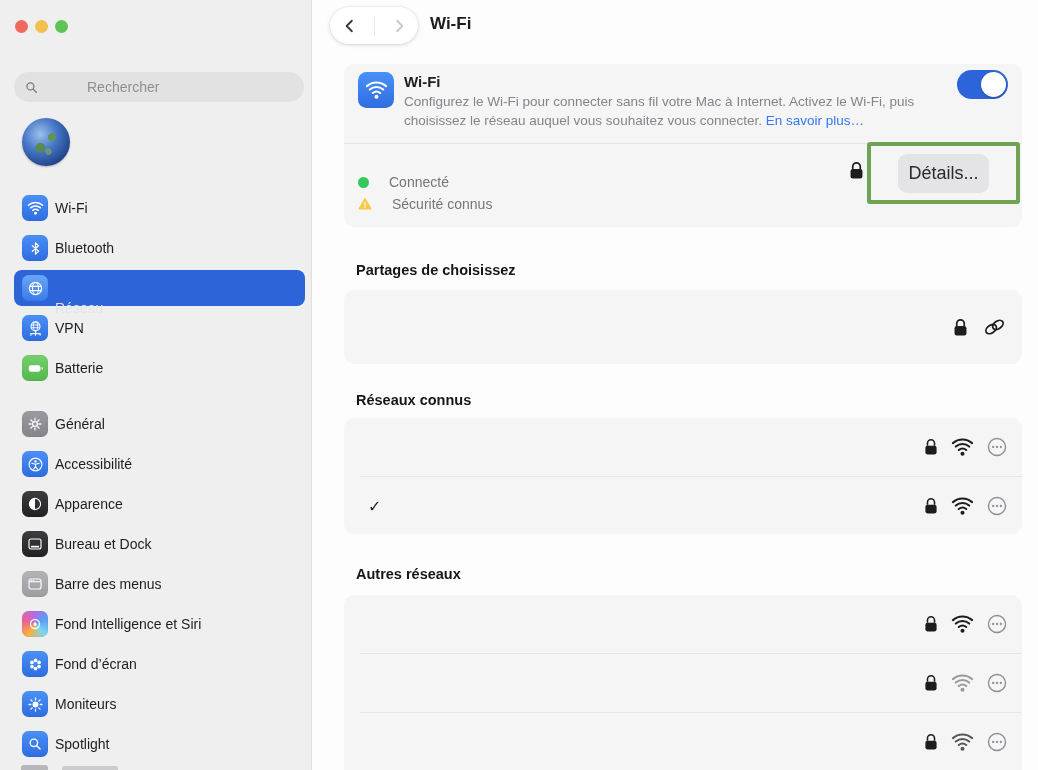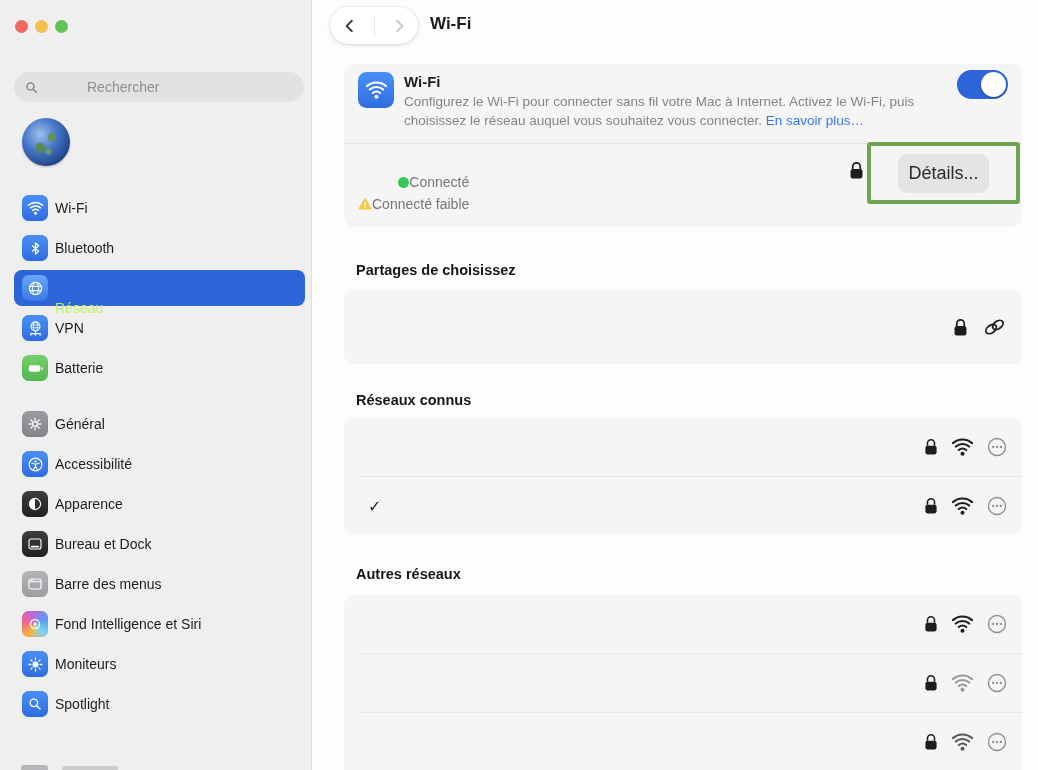--- a/index.html
+++ b/index.html
@@ -64,7 +64,7 @@
   .hdiv{position:absolute;left:0;right:0;height:1px;background:#e4e4e6;}
   .wifi-card .hdiv{top:79px;}
   .status{position:absolute;left:14px;top:107px;}
-  .st{display:flex;align-items:center;gap:0;height:22px;font-size:14px;color:#76767a;justify-content:flex-end;}
+  .st{display:flex;align-items:center;gap:20px;height:22px;font-size:14px;color:#76767a;}
   .dot{width:11px;height:11px;border-radius:50%;background:#34c759;flex:0 0 auto;}
   .lock1{position:absolute;left:504px;top:96px;color:#1d1d1f;}
   .green-box{position:absolute;left:523px;top:78px;width:153px;height:62px;border:4px solid #6fa453;border-radius:3px;box-sizing:border-box;display:flex;align-items:center;justify-content:center;}

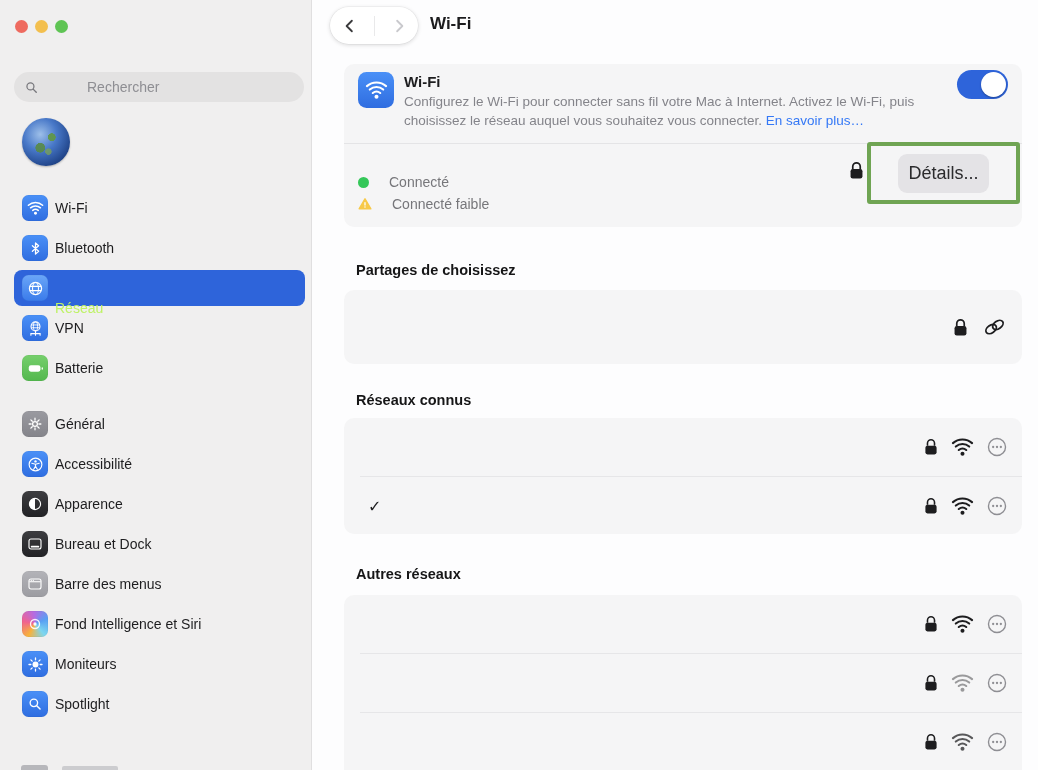--- a/index.html
+++ b/index.html
@@ -364,7 +364,7 @@
           <svg width="14" height="14" viewBox="0 0 24 24">
               <use href="#i-warn"></use>
             </svg>
-          <span>Connecté faible</span>
+          <span>Sécurité connus</span>
         </div>
       </div>
       <svg class="lock1" width="17" height="21" viewBox="0 0 20 24">

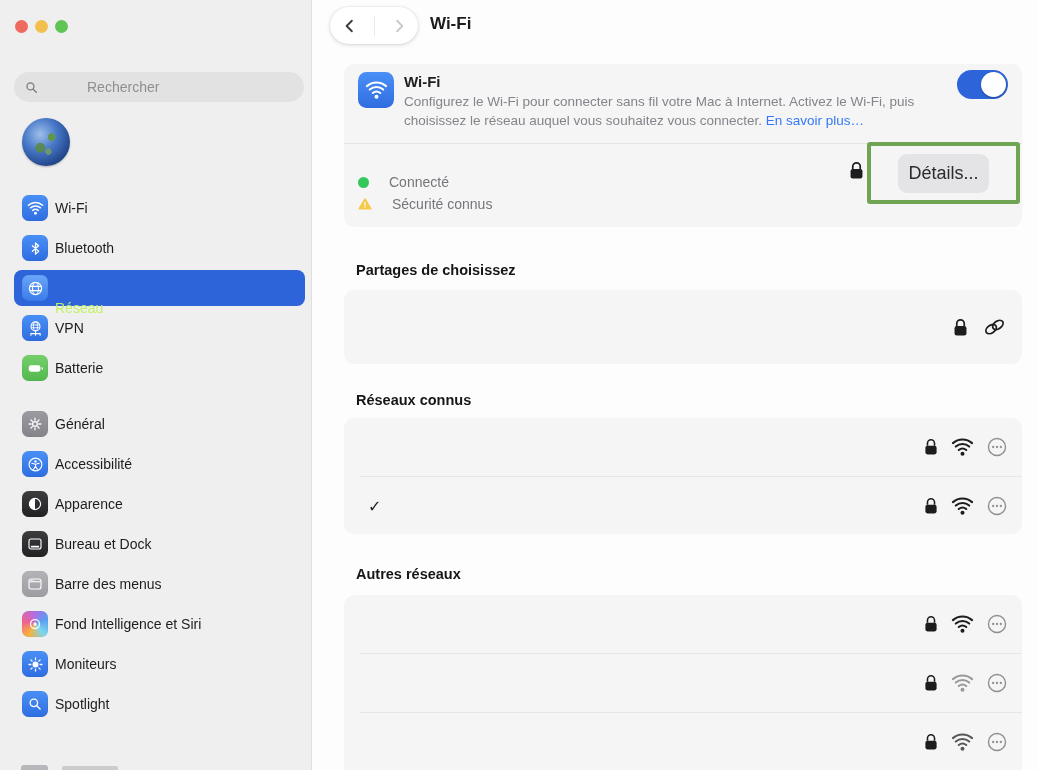--- a/index.html
+++ b/index.html
@@ -28,7 +28,7 @@
   .item{display:flex;align-items:center;height:36px;margin-bottom:4px;border-radius:8px;padding-left:8px;gap:7px;cursor:default;}
   .item .lbl{font-size:14px;color:#1d1d1f;}
   .item.selected{background:#2e64da;}
-  .item.selected .lbl{color:#bef264;font-weight:400;margin-top:40px;}
+  .item.selected .lbl{color:#e5e5e5;font-weight:400;margin-top:40px;}
   .spacer{height:16px;}
   .badge{width:26px;height:26px;border-radius:6.5px;display:flex;align-items:center;justify-content:center;color:#fff;flex:0 0 auto;box-shadow:inset 0 0 0 .5px rgba(0,0,0,.06);}
   .b-blue{background:linear-gradient(180deg,#4a90f7,#2f6de0);}

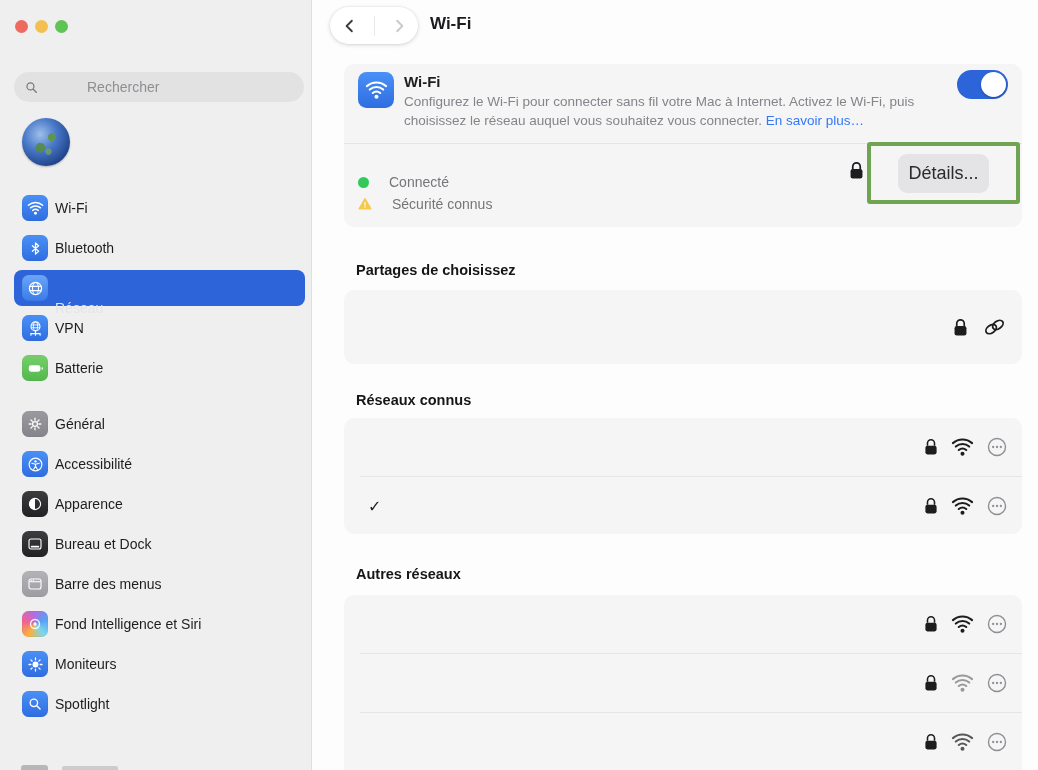--- a/index.html
+++ b/index.html
@@ -307,6 +307,14 @@
       <div class="item">
         <span class="badge b-blue">
             <svg width="17" height="17" viewBox="0 0 24 24">
+              <use href="#i-flower"></use>
+            </svg>
+          </span>
+        <span class="lbl">Fond d’écran</span>
+      </div>
+      <div class="item">
+        <span class="badge b-blue">
+            <svg width="17" height="17" viewBox="0 0 24 24">
               <use href="#i-sun"></use>
             </svg>
           </span>

